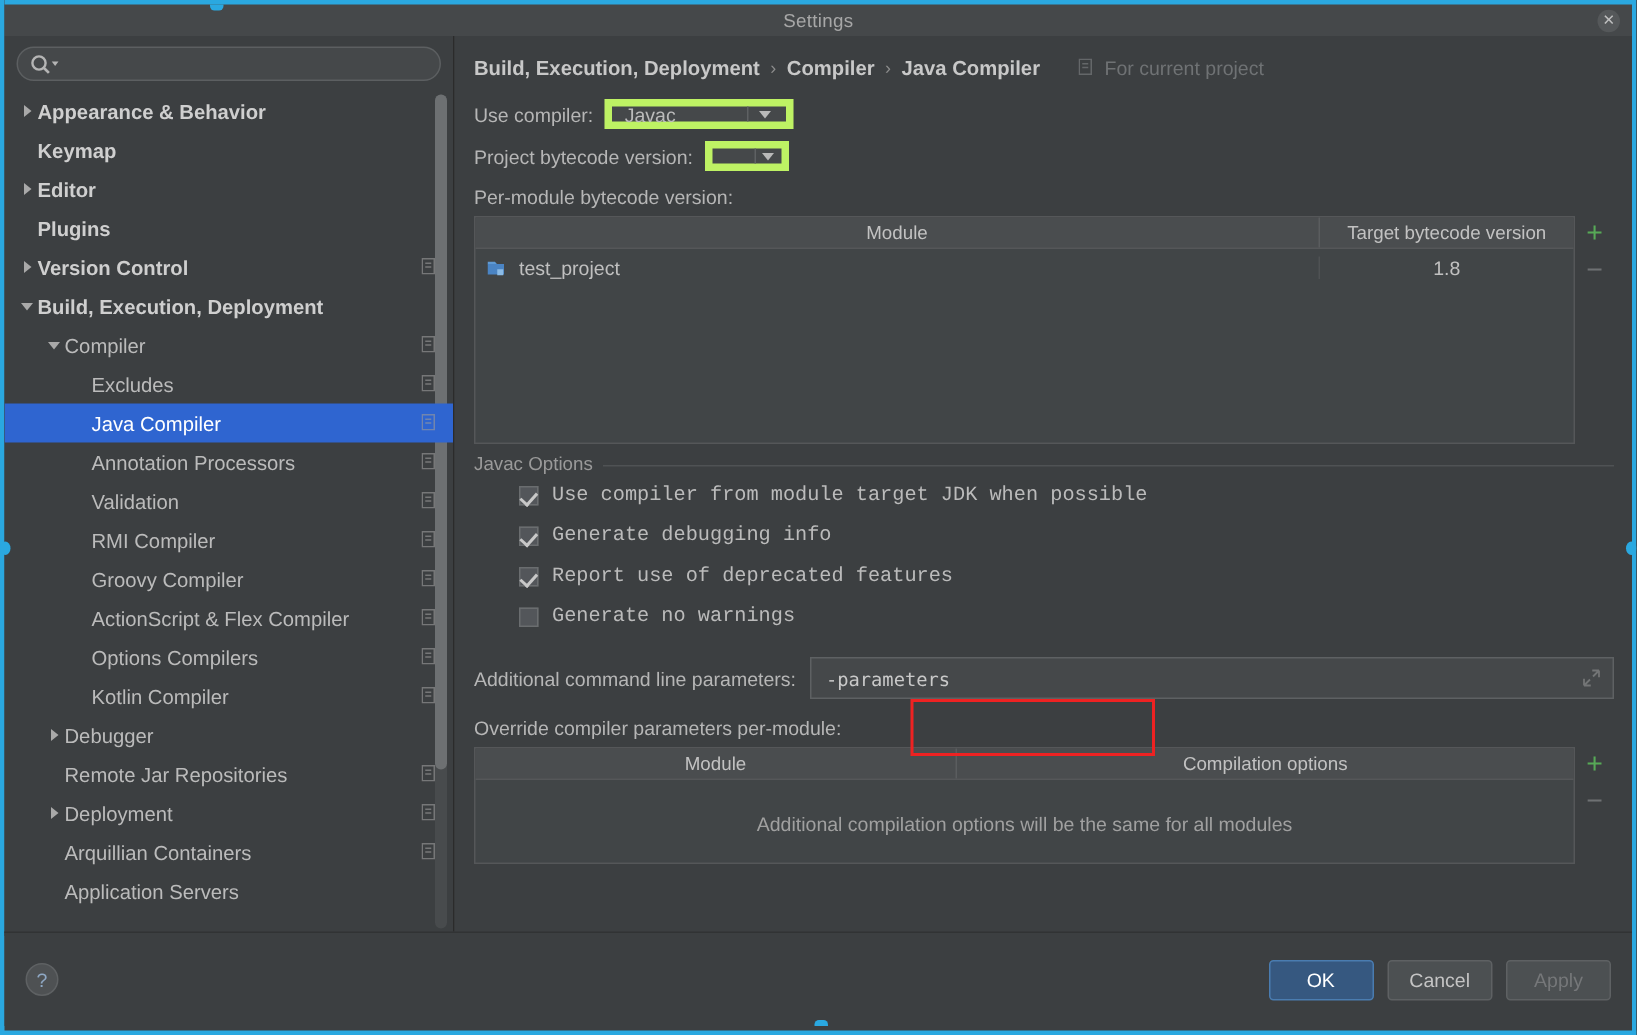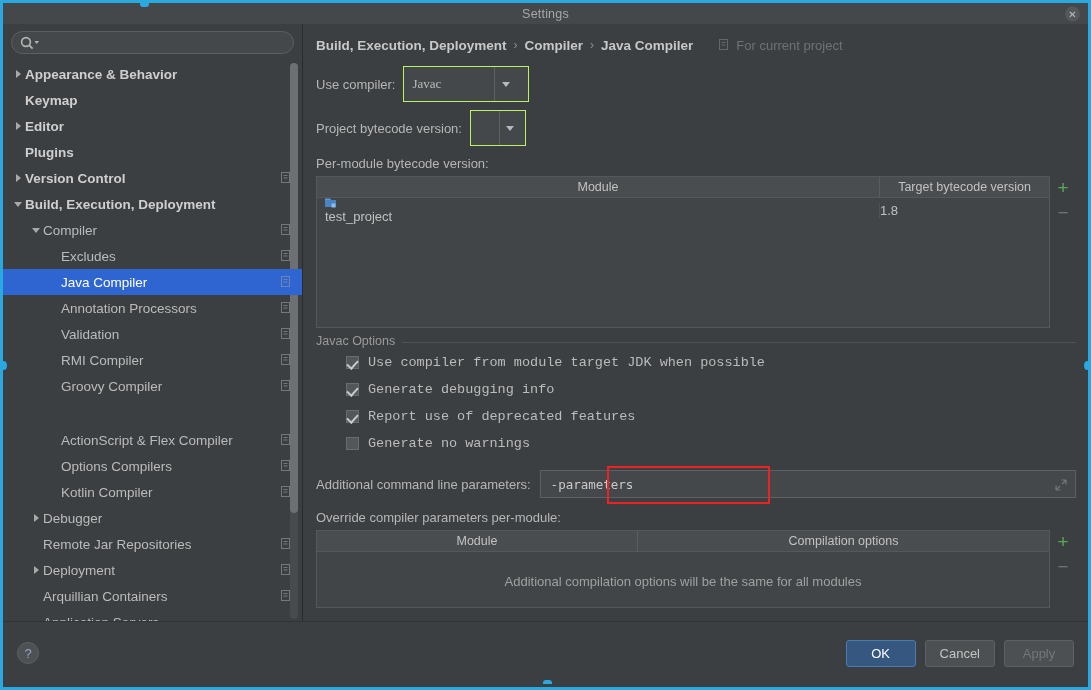--- a/index.html
+++ b/index.html
@@ -96,7 +96,7 @@
   .row { display: flex; align-items: center; margin-top: 8px; }
   .lbl { font-size: 13px; color: #b6b6b6; }
 
-  .combo { display: flex; height: 36px; border: 1px solid #bef264; background: #45484a; margin-left: 8px; font-family: Liberation Serif, serif; }
+  .combo { display: flex; height: 20px; border: 5px solid #bef264; background: #45484a; margin-left: 8px; }
   .combo .val { display: flex; align-items: center; padding: 0 8px; font-size: 13px; color: #bbbbbb; min-width: 90px; }
   .combo .arw {
     width: 22px; border-left: 1px solid #5e6163; display: flex; align-items: center; justify-content: center;

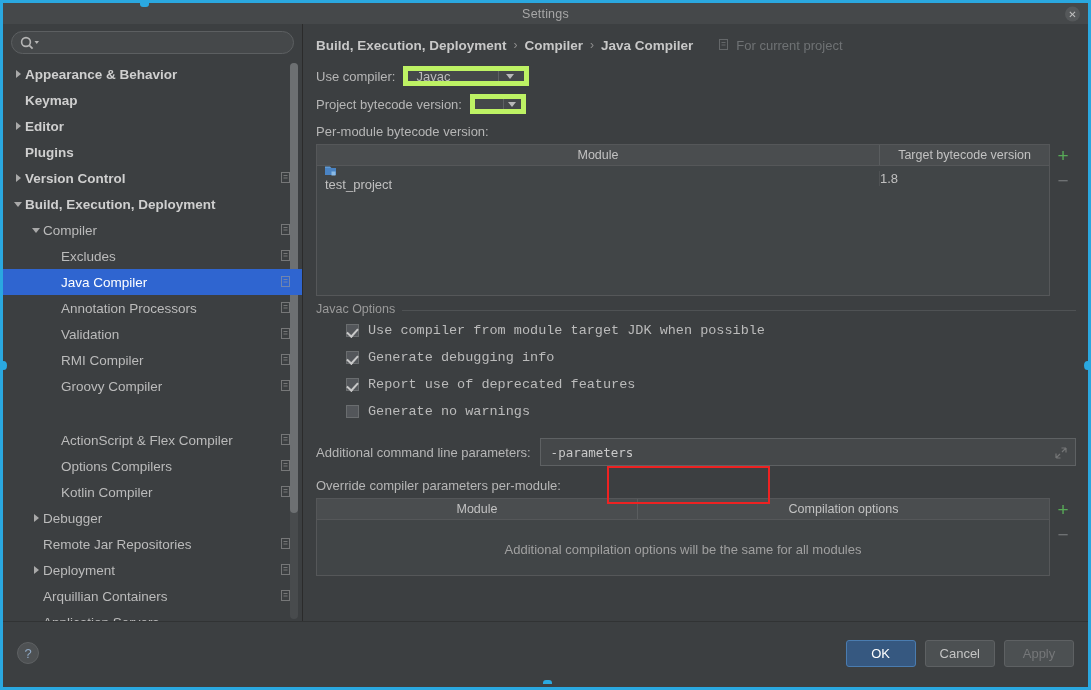--- a/index.html
+++ b/index.html
@@ -110,7 +110,7 @@
   .th { font-size: 12.5px; color: #c2c2c2; display: flex; align-items: center; justify-content: center; }
   .th.sep { border-left: 1px solid #5a5d5f; }
   .trow { display: flex; height: 25px; align-items: center; }
-  .td { font-size: 13px; color: #c0c0c0; display: flex; padding-left: 8px; flex-direction: column; }
+  .td { font-size: 13px; color: #c0c0c0; display: flex; align-items: center; padding-left: 8px; }
   .td.ctr { justify-content: center; padding-left: 0; }
   .td.sep { border-left: 1px solid #4f5254; }
   .tbl-btns { width: 26px; display: flex; flex-direction: column; align-items: center; padding-top: 2px; }

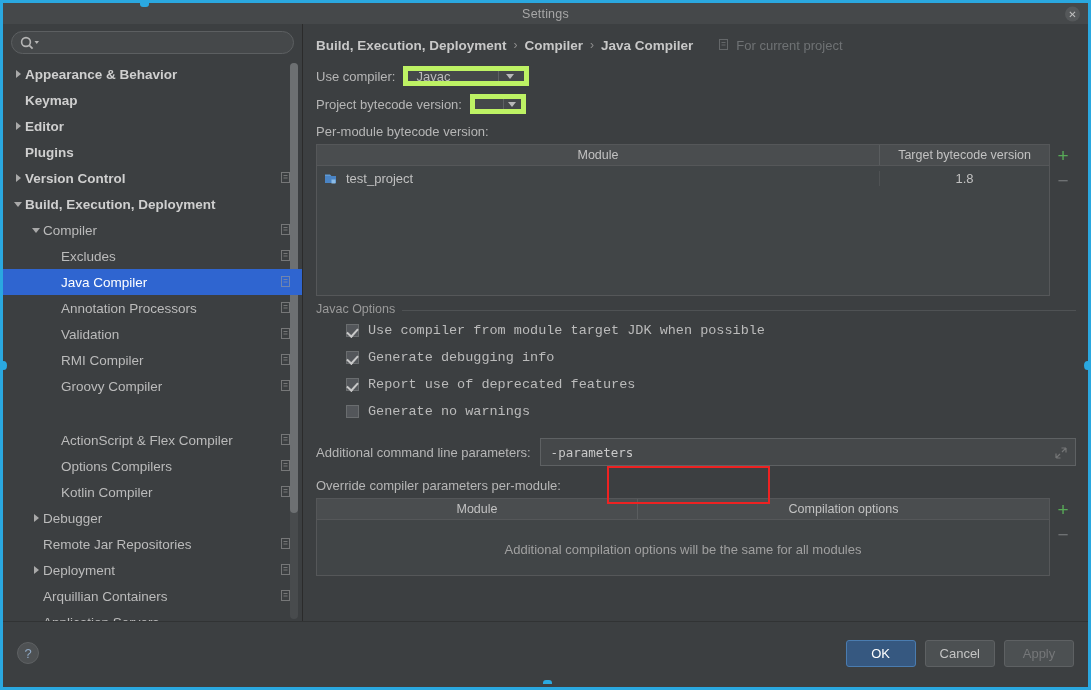--- a/index.html
+++ b/index.html
@@ -322,7 +322,7 @@
                 <rect x="2.5" y="5.5" width="4" height="1" fill="#9a9a9a"></rect>
               </svg></span>
           </div>
-          <div class="tree-row" style="padding-left: 44px; margin-top: 28px;">
+          <div class="tree-row" style="padding-left: 44px;">
             <span class="arrow">
               <i></i>
             </span>

